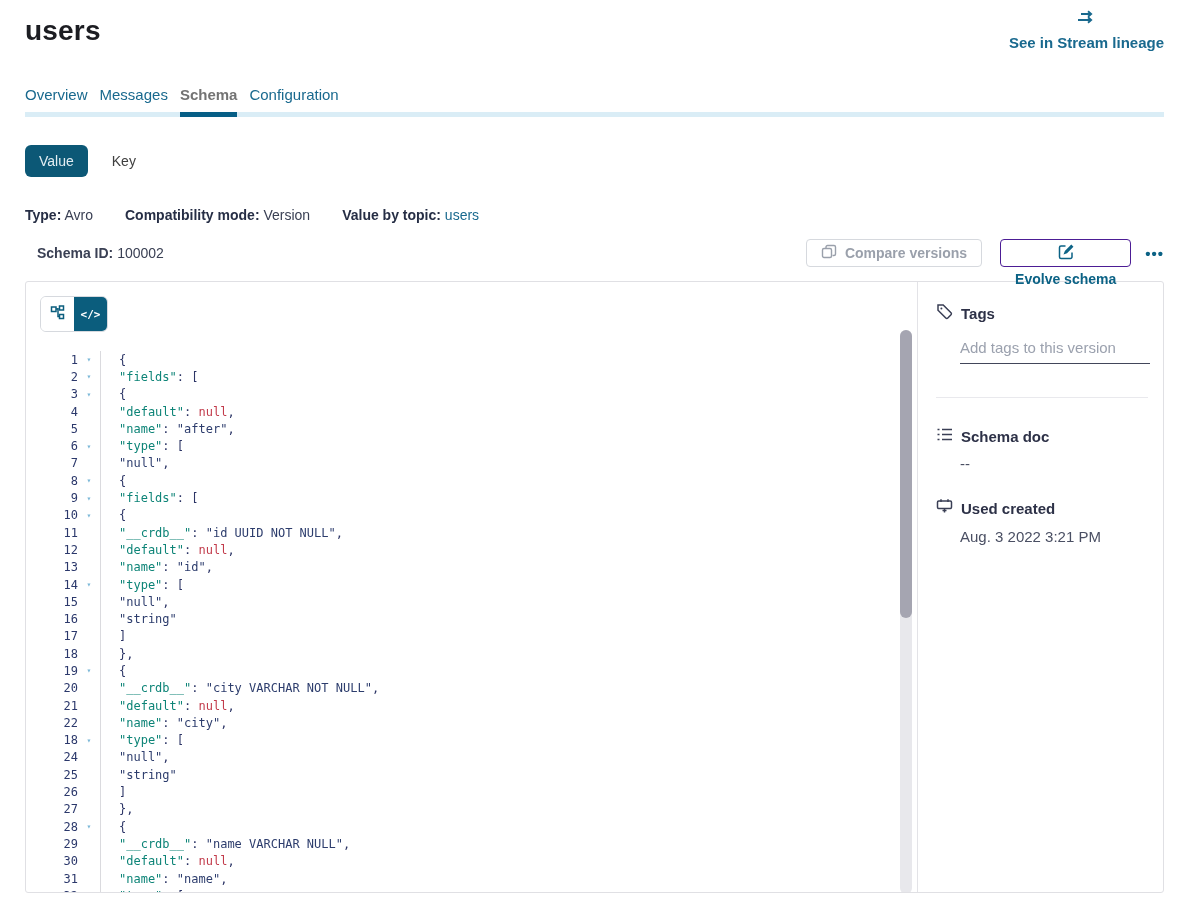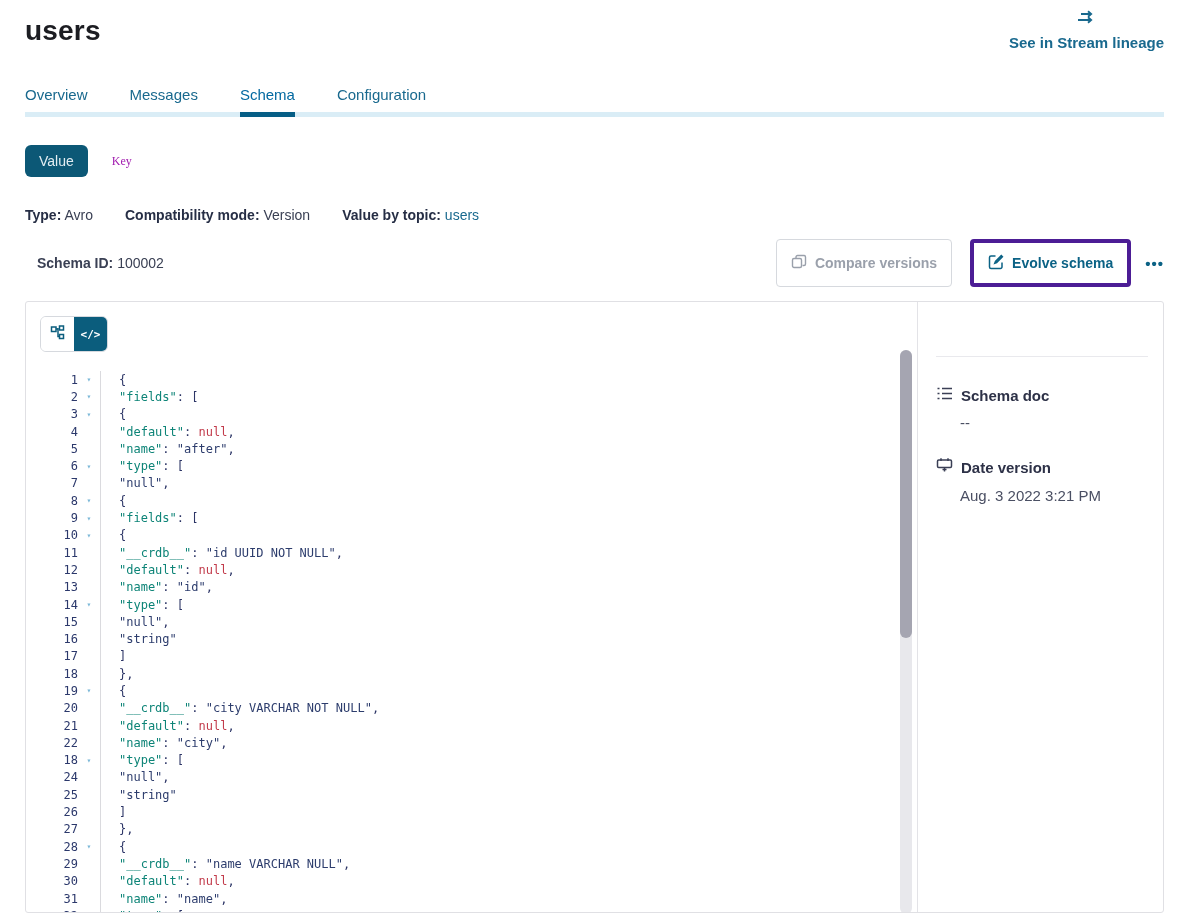--- a/index.html
+++ b/index.html
@@ -15,7 +15,7 @@
 
   
   .tabbar { position:relative; margin-top:35px; }
-  .tabs { display:flex; gap:42px; }
+  .tabs { display:flex; gap:12px; }
   .tab { position:relative; font-size:15px; color:#19698e; padding-bottom:14px; cursor:pointer; }
   .tab.active { color:#0369a1; font-weight:400; }
   .tab.active::after { content:""; position:absolute; left:0; right:0; bottom:0; height:5px;

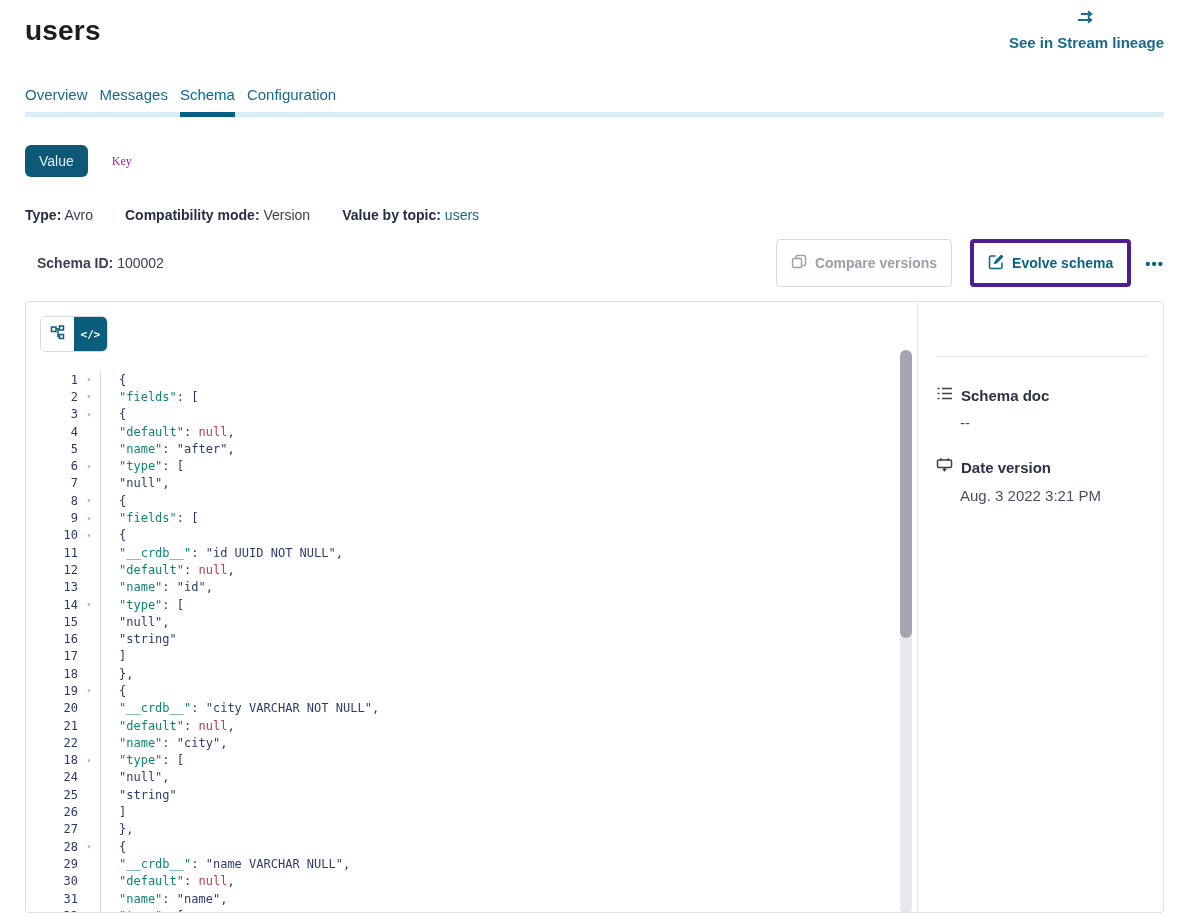--- a/index.html
+++ b/index.html
@@ -17,7 +17,7 @@
   .tabbar { position:relative; margin-top:35px; }
   .tabs { display:flex; gap:12px; }
   .tab { position:relative; font-size:15px; color:#19698e; padding-bottom:14px; cursor:pointer; }
-  .tab.active { color:#0369a1; font-weight:400; }
+  .tab.active { color:#737373; font-weight:700; }
   .tab.active::after { content:""; position:absolute; left:0; right:0; bottom:0; height:5px;
                        background:#065e86; z-index:2; }
   .tab-track { position:absolute; left:0; right:0; bottom:0; height:5px; background:#daedf6; }

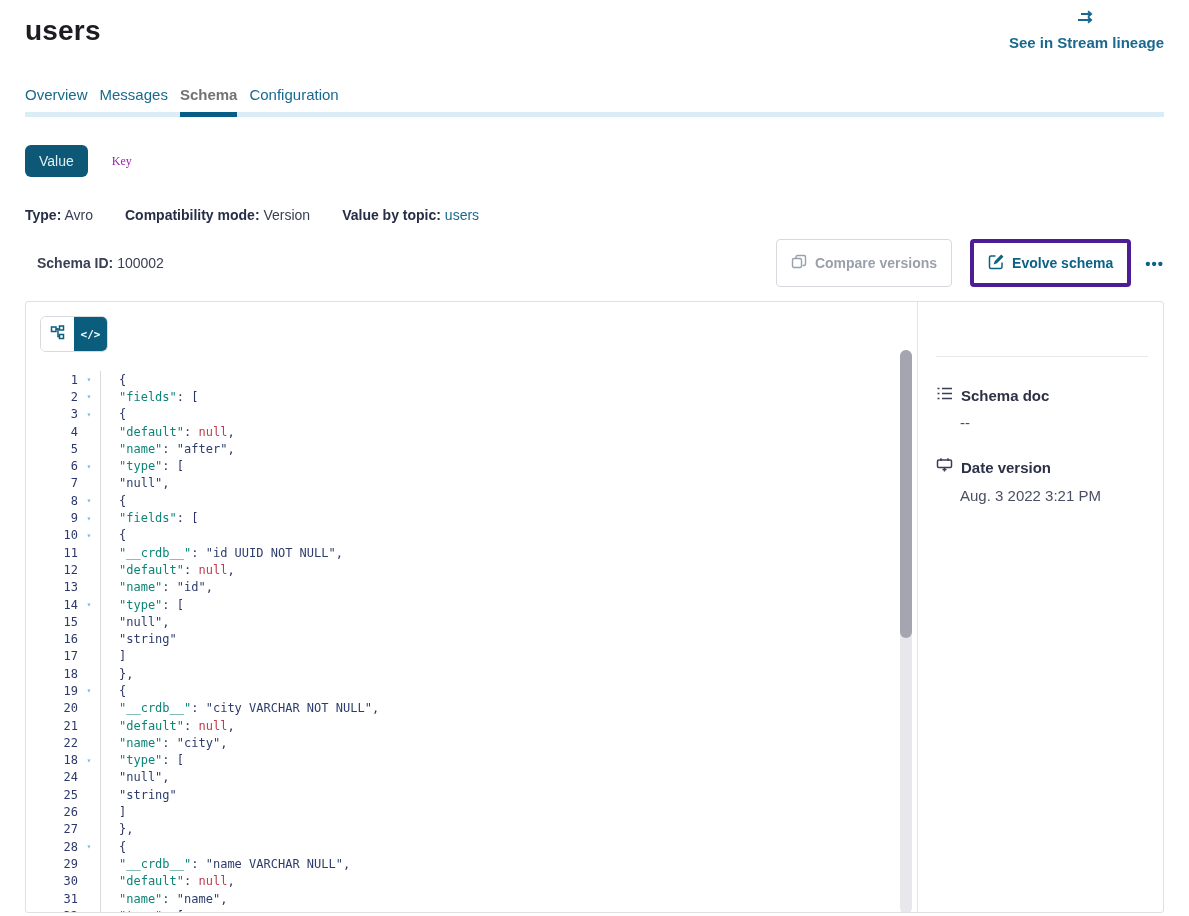--- a/index.html
+++ b/index.html
@@ -26,8 +26,8 @@
   .vk-row { margin-top:28px; display:flex; align-items:center; gap:24px; }
   .vk-value { background:#0c5876; color:#e2edf2; border:none; font-size:14px; font-weight:500;
               padding:8px 14px; border-radius:6px; cursor:pointer; font-family:inherit; }
-  .vk-key { background:none; border:none; color:#a21caf; font-size:12px; font-weight:500;
-            cursor:pointer; font-family:Liberation Serif, serif; }
+  .vk-key { background:none; border:none; color:#404040; font-size:14px; font-weight:500;
+            cursor:pointer; font-family:Liberation Sans, sans-serif; }
 
   
   .meta-row { margin-top:30px; display:flex; gap:32px; font-size:14px; color:#3a4054; }

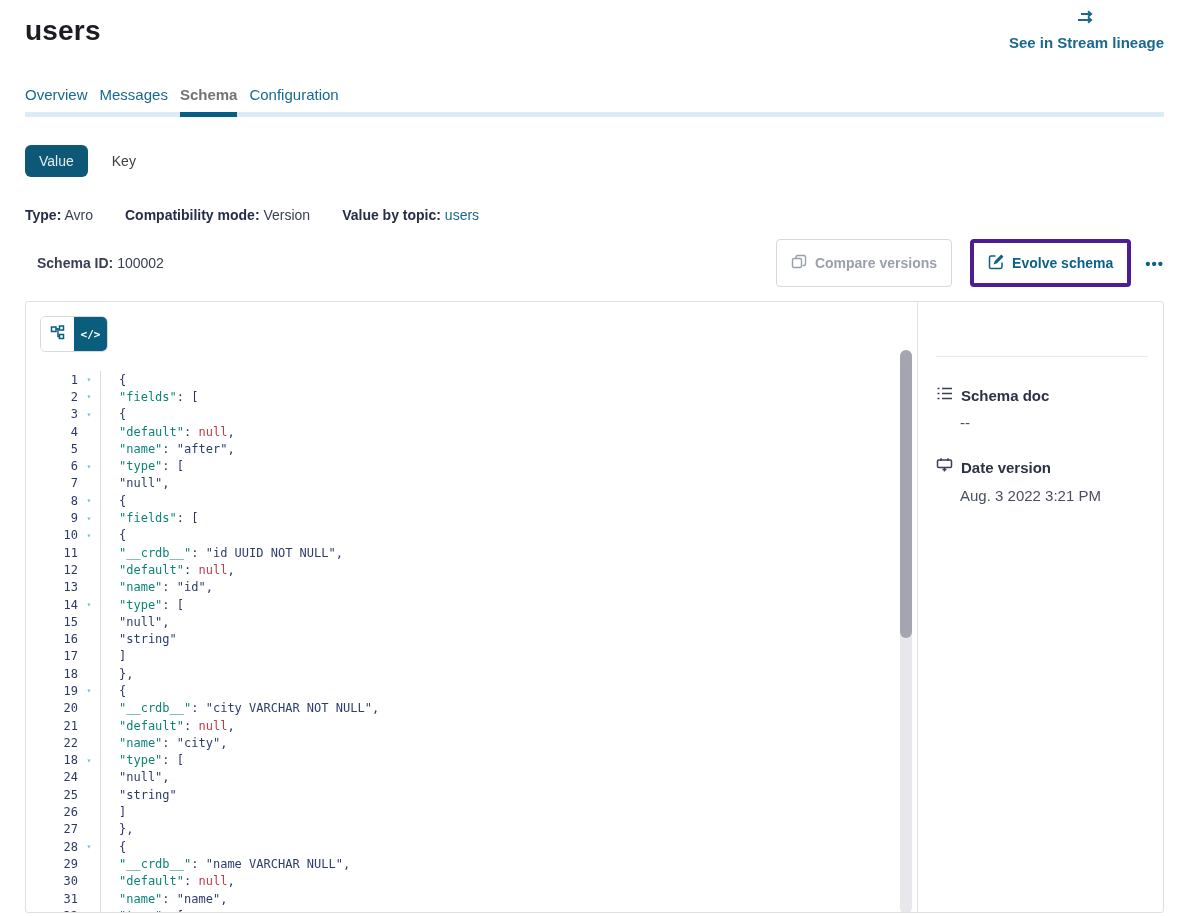--- a/index.html
+++ b/index.html
@@ -40,7 +40,7 @@
                     display:flex; align-items:center; justify-content:space-between;
                     padding:0 12px; font-size:14px; color:#2b3248; cursor:pointer; background:#fff; }
   .schema-id { margin-left:12px; font-size:14px; }
-  .btn { display:flex; align-items:center; gap:8px; height:48px; padding:4px 14px; border-radius:4px;
+  .btn { display:flex; align-items:center; gap:8px; height:28px; padding:4px 14px; border-radius:4px;
          font-size:14px; font-weight:600; background:#fff; cursor:pointer; font-family:inherit; }
   .btn-disabled { color:#9aa0ab; border:1px solid #d6d9de; margin-left:auto; cursor:default; }
   .btn-primary { color:#0b6285; border:4px solid #4c1d95; margin-left:18px; }

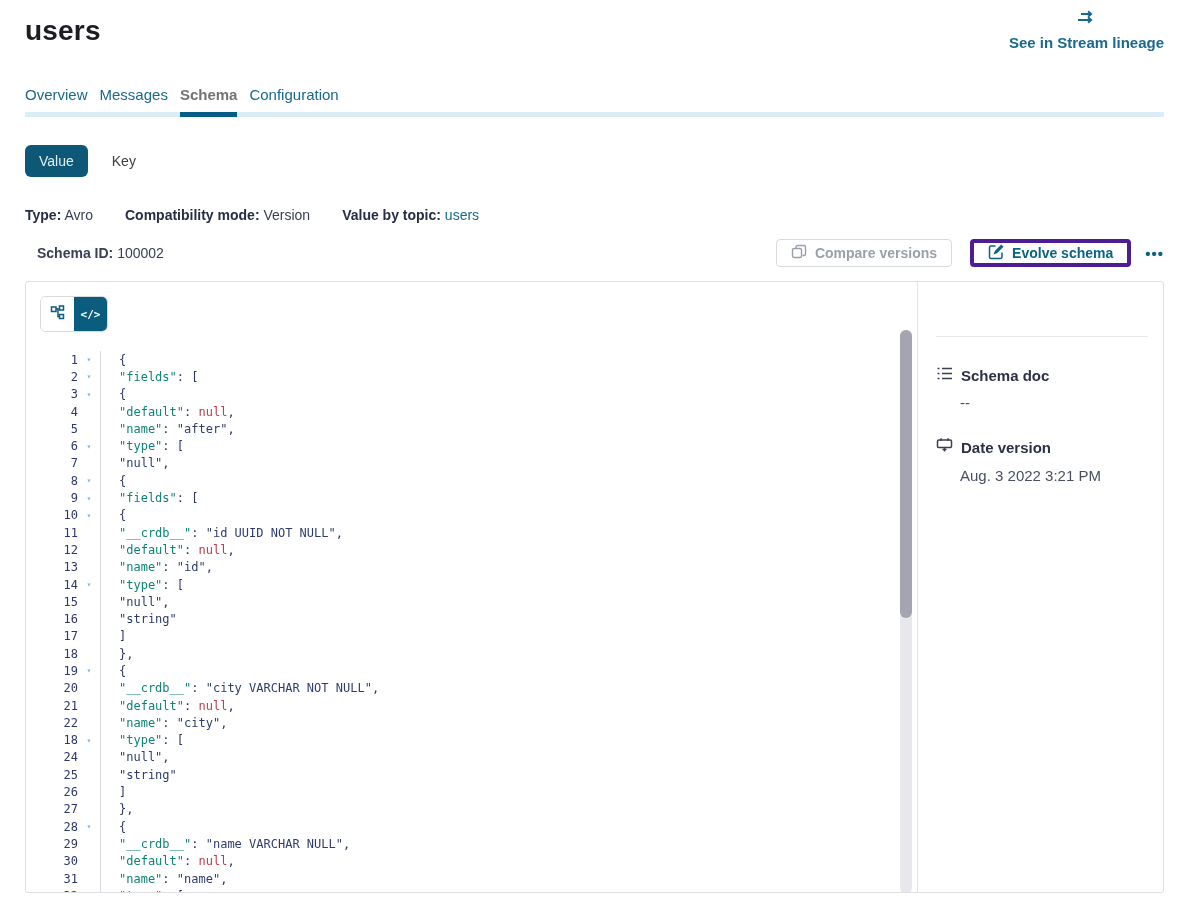--- a/index.html
+++ b/index.html
@@ -43,7 +43,7 @@
   .btn { display:flex; align-items:center; gap:8px; height:28px; padding:4px 14px; border-radius:4px;
          font-size:14px; font-weight:600; background:#fff; cursor:pointer; font-family:inherit; }
   .btn-disabled { color:#9aa0ab; border:1px solid #d6d9de; margin-left:auto; cursor:default; }
-  .btn-primary { color:#0b6285; border:4px solid #4c1d95; margin-left:18px; }
+  .btn-primary { color:#0b6285; border:1px solid #4c1d95; margin-left:18px;flex-direction:column; }
   .more-btn { margin-left:14px; color:#0b6285; font-size:15px; font-weight:700; letter-spacing:1px;
               background:none; border:none; cursor:pointer; }
 

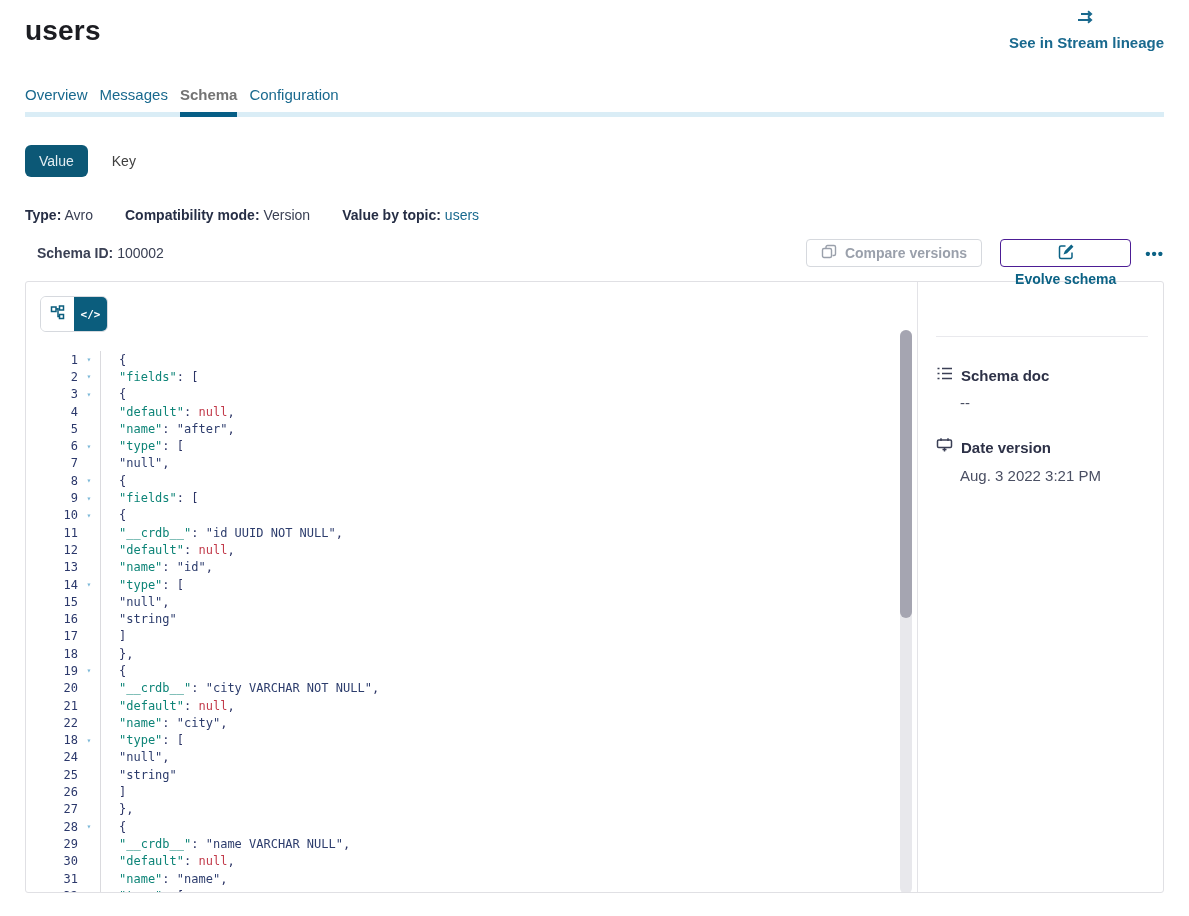--- a/index.html
+++ b/index.html
@@ -338,6 +338,18 @@
     </div>
 
     <aside class="sidebar">
+      <section>
+        <div class="sb-header">
+          <span>
+            <svg width="17" height="17" viewBox="0 0 17 17" fill="none" stroke="#3a3f55" stroke-width="1.5">
+              <path d="M2 2 h5.2 L15 9.8 a1.4 1.4 0 0 1 0 2 L11.8 15 a1.4 1.4 0 0 1 -2 0 L2 7.2 Z"></path>
+              <circle cx="5.4" cy="5.4" r="1" fill="#3a3f55" stroke="none"></circle>
+            </svg>
+          </span>
+          <span>Tags</span>
+        </div>
+        <input class="tags-input" placeholder="Add tags to this version" style="">
+      </section>
 
       <hr class="sb-divider">
 

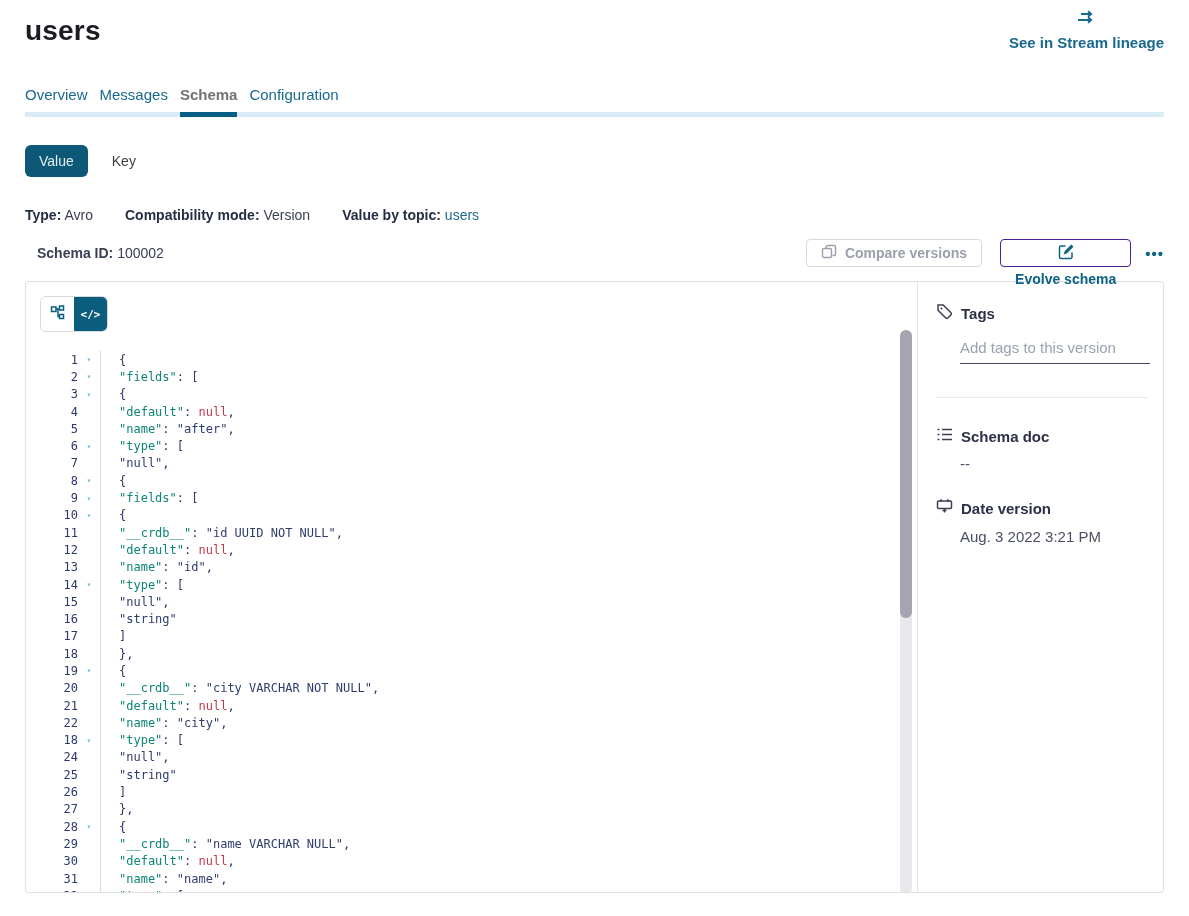--- a/index.html
+++ b/index.html
@@ -373,7 +373,7 @@
               <path d="M5 1.2 V4 M12 1.2 V4 M8.5 10.5 v4 M6.5 12.5 h4"></path>
             </svg>
           </span>
-          <span>Date version</span>
+          <span>Used created</span>
         </div>
         <div class="sb-value">Aug. 3 2022 3:21 PM</div>
       </section>

